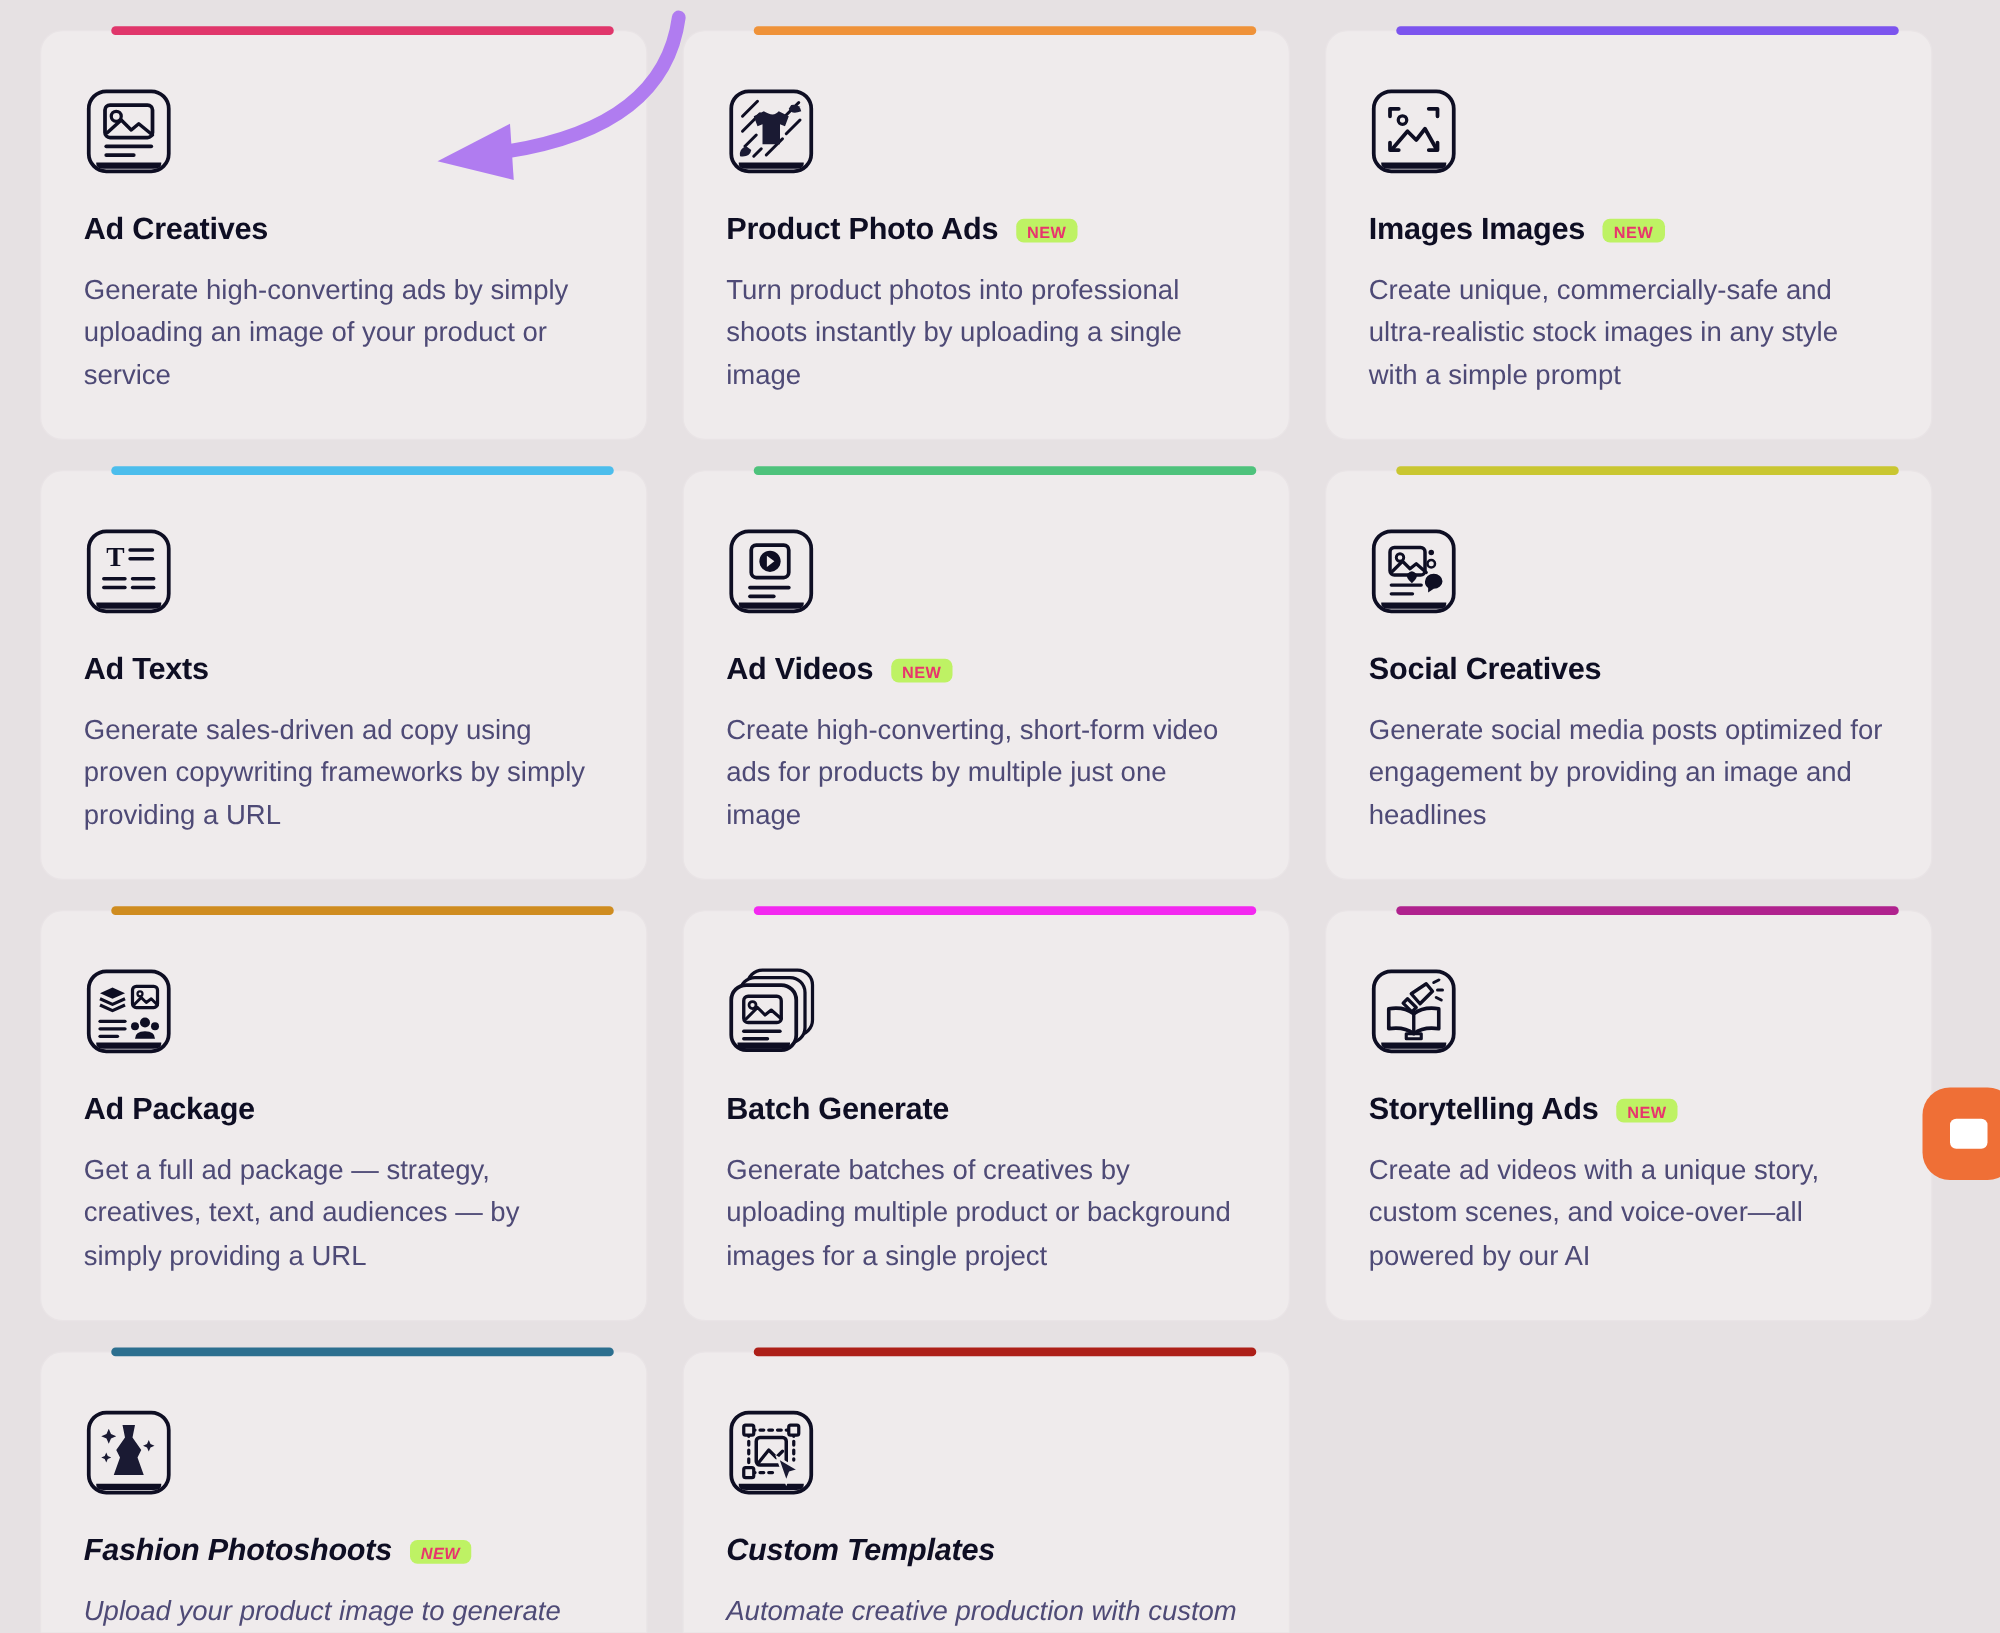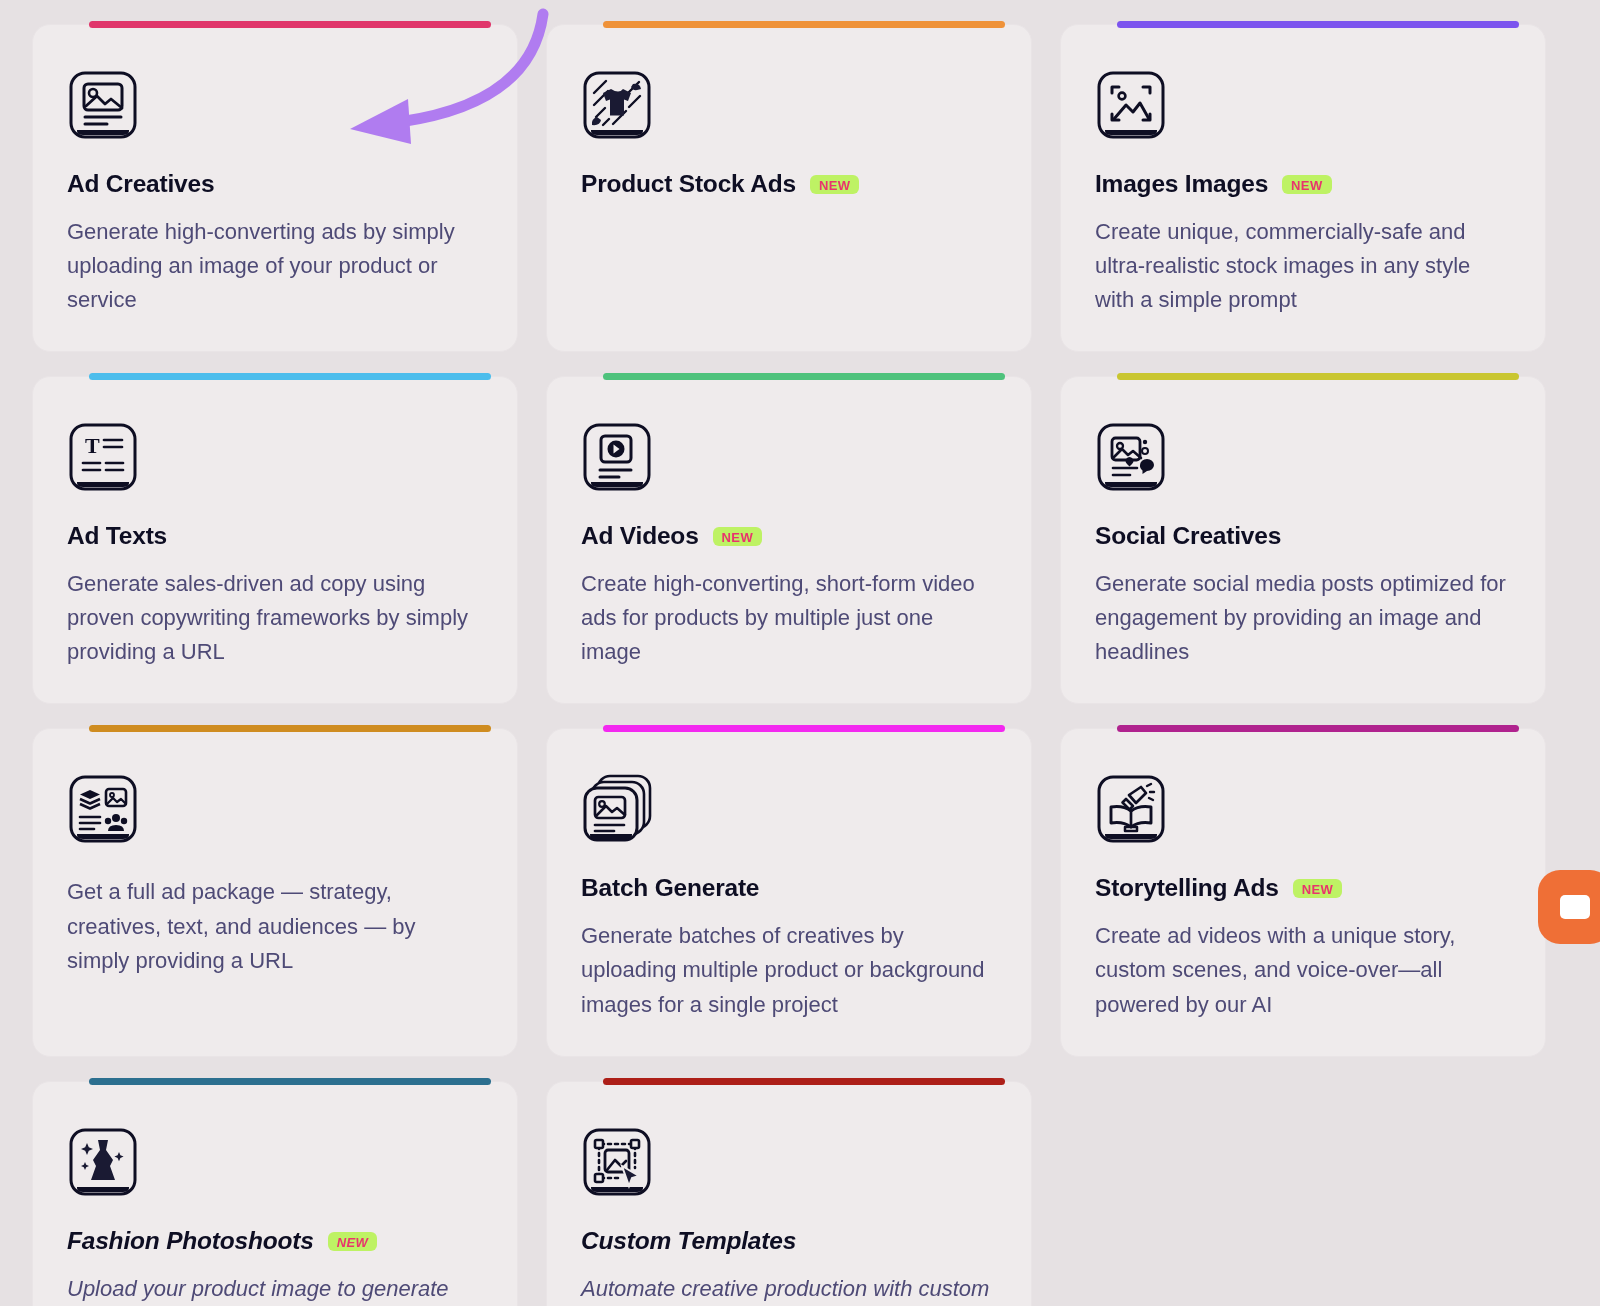--- a/index.html
+++ b/index.html
@@ -174,7 +174,7 @@
         </svg>
       </span>
       <div class="title-row">
-        <div class="card-title">Product Stock Ads</div>
+        <div class="card-title">Product Photo Ads</div>
         <div class="badge">NEW</div>
       </div>
     </div>

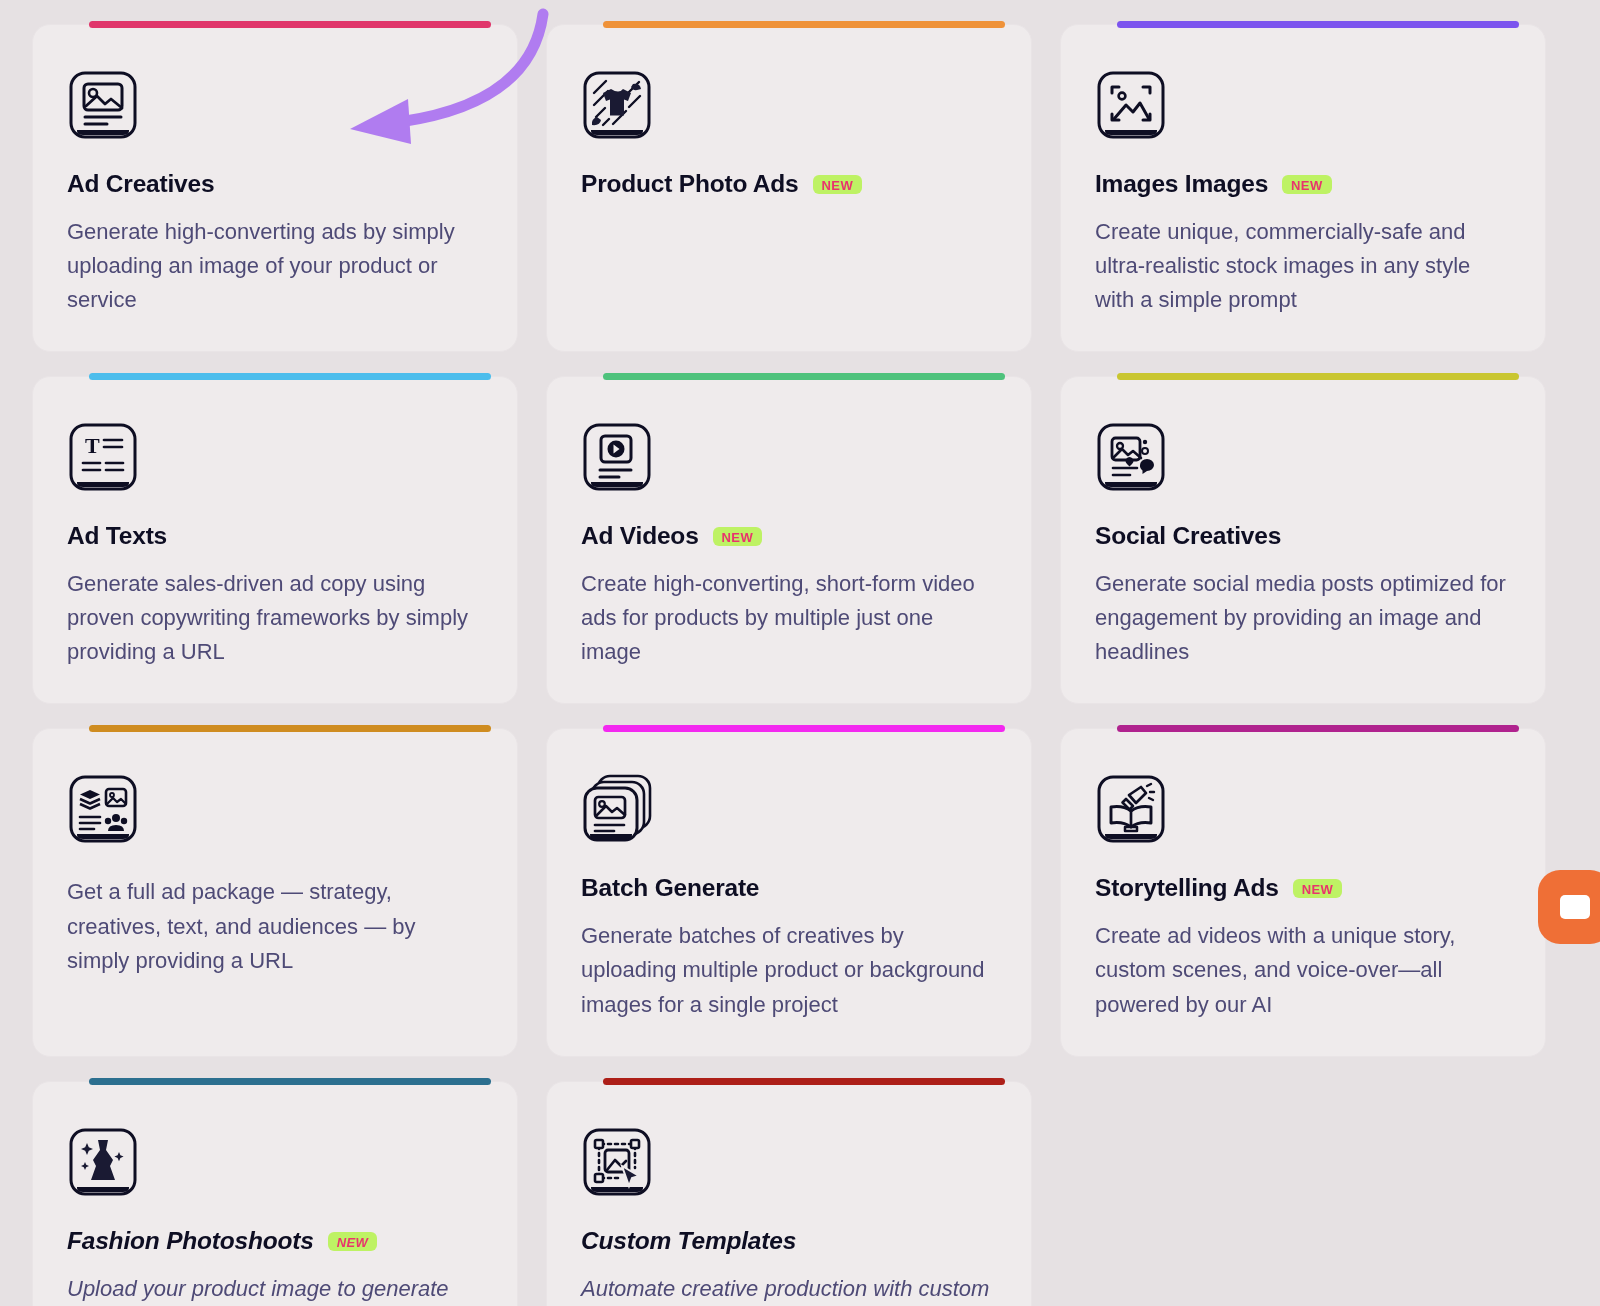--- a/index.html
+++ b/index.html
@@ -177,6 +177,7 @@
         <div class="card-title">Product Photo Ads</div>
         <div class="badge">NEW</div>
       </div>
+      <div class="card-desc">Turn product photos into professional shoots instantly by uploading a single image</div>
     </div>
 
     <div class="card">

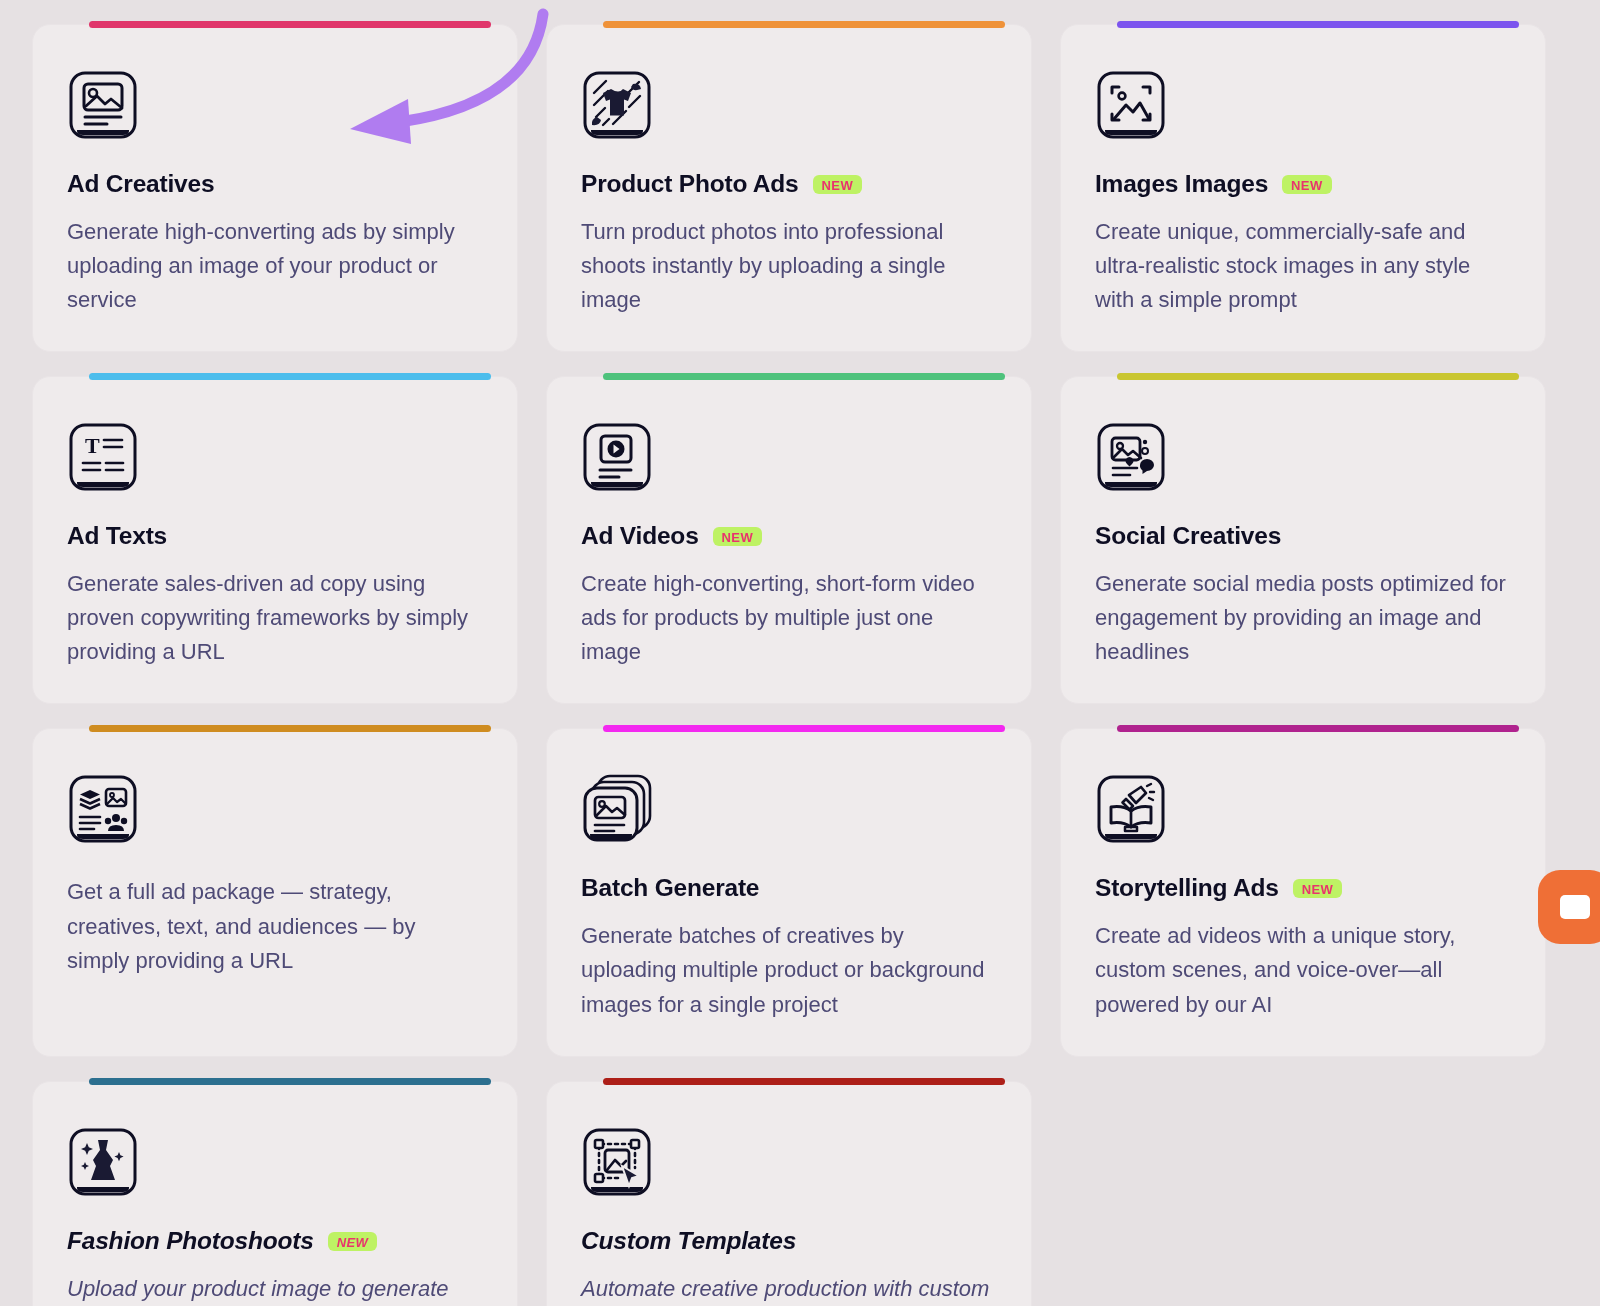--- a/index.html
+++ b/index.html
@@ -296,6 +296,9 @@
           <path d="M41 58 q0 -6 8 -6 q8 0 8 6z" fill="#0e0e23"></path>
         </svg>
       </span>
+      <div class="title-row">
+        <div class="card-title">Ad Package</div>
+      </div>
       <div class="card-desc">Get a full ad package — strategy, creatives, text, and audiences — by simply providing a URL</div>
     </div>
 

